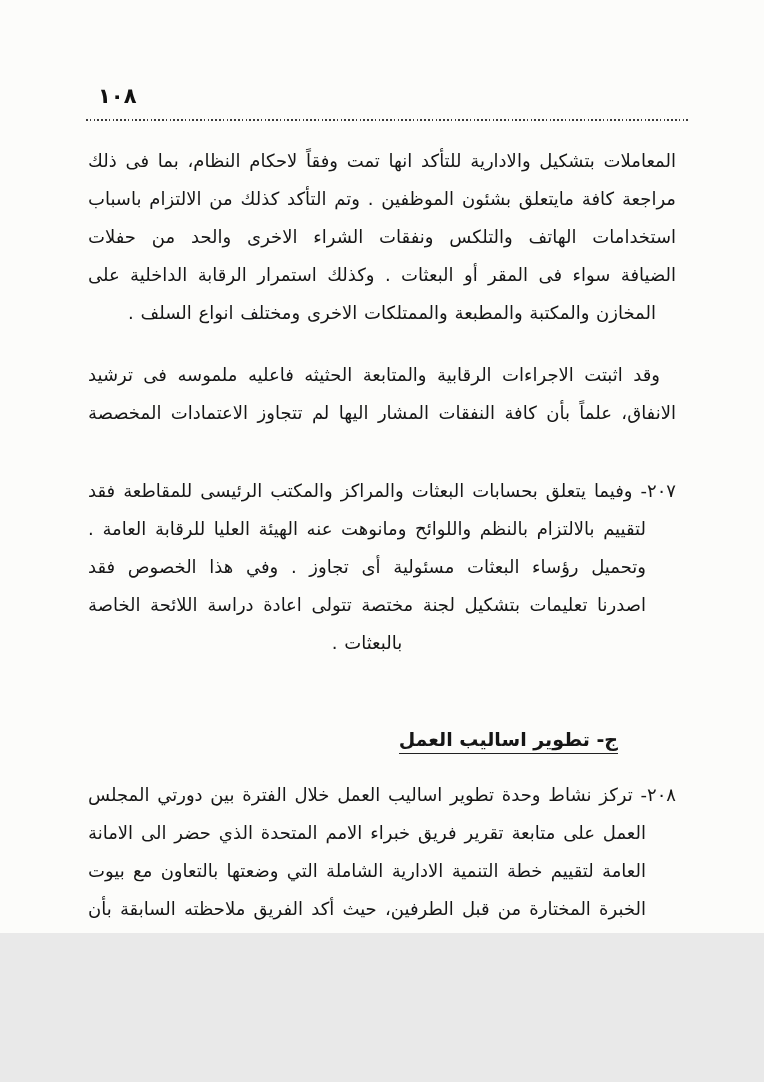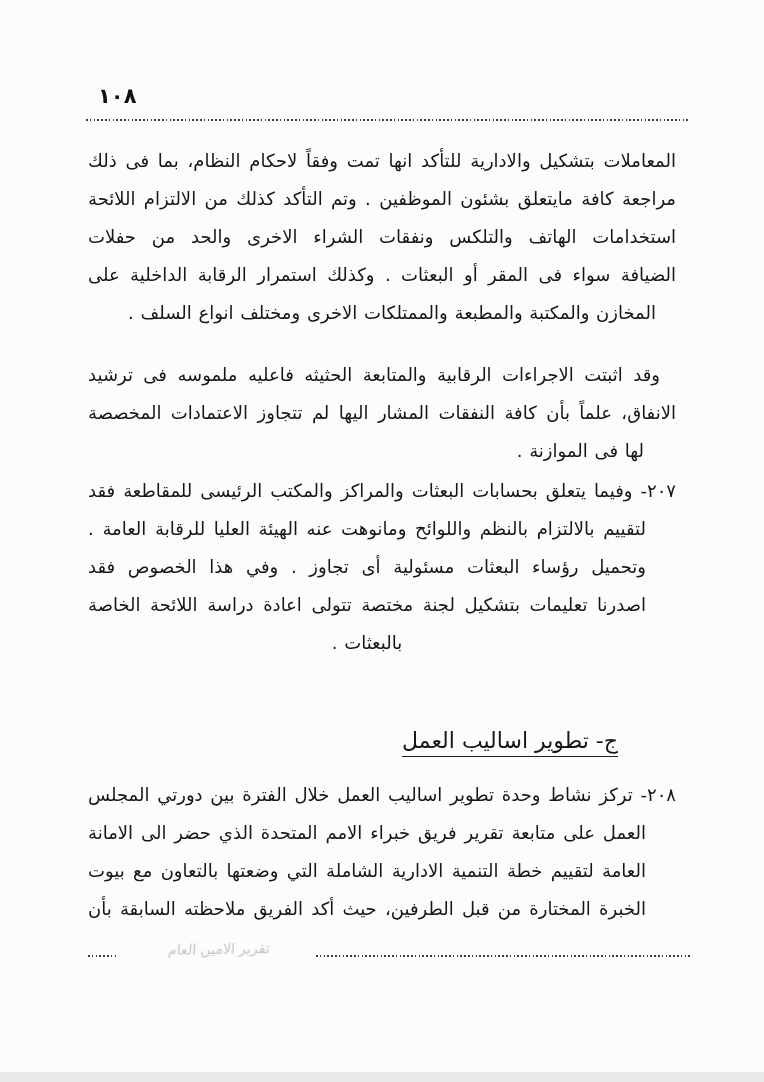--- a/index.html
+++ b/index.html
@@ -5,7 +5,7 @@
   html,body{margin:0;padding:0;background:#e9e9e9;}
   .page{
     position:relative;
-    width:764px;height:1072px;
+    width:764px;height:933px;
     margin:0 auto;
     background:#fcfcfa;
     overflow:hidden;

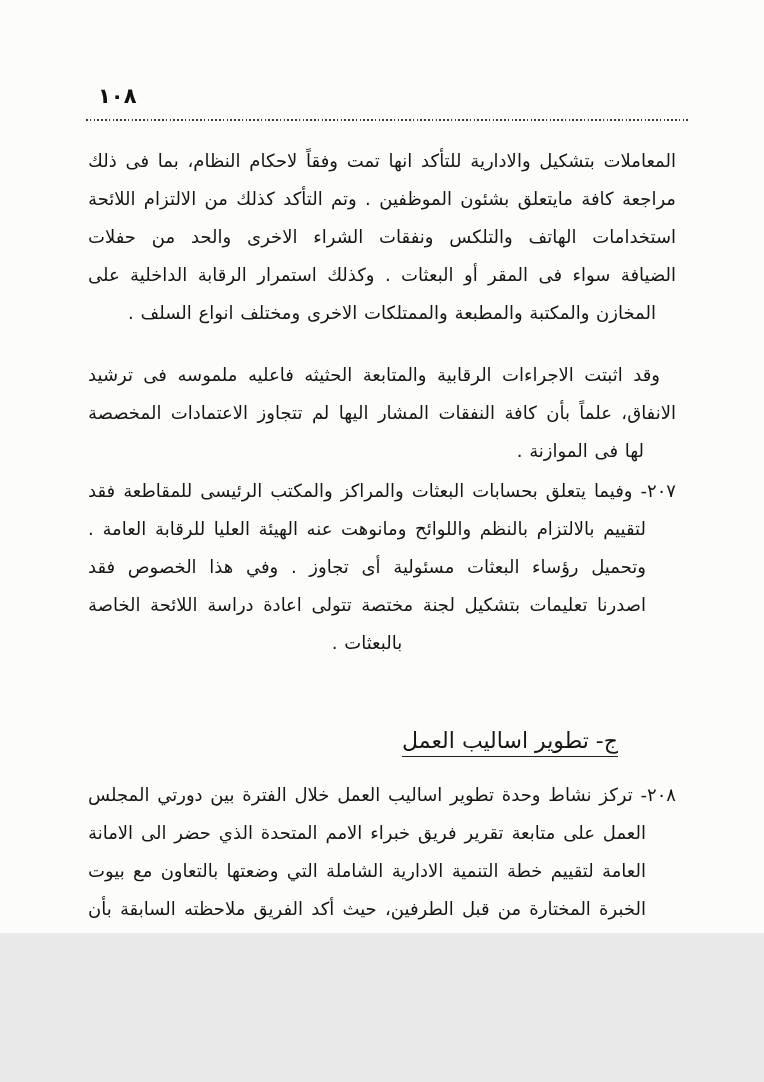--- a/index.html
+++ b/index.html
@@ -76,7 +76,7 @@
 
   <div class="block p1">
     <div class="ln fill">المعاملات بتشكيل والادارية للتأكد انها تمت وفقاً لاحكام النظام، بما فى ذلك</div>
-    <div class="ln fill">مراجعة كافة مايتعلق بشئون الموظفين . وتم التأكد كذلك من الالتزام اللائحة</div>
+    <div class="ln fill">مراجعة كافة مايتعلق بشئون الموظفين . وتم التأكد كذلك من الالتزام باسباب</div>
     <div class="ln fill">استخدامات الهاتف والتلكس ونفقات الشراء الاخرى والحد من حفلات</div>
     <div class="ln fill">الضيافة سواء فى المقر أو البعثات . وكذلك استمرار الرقابة الداخلية على</div>
     <div class="ln pr20">المخازن والمكتبة والمطبعة والممتلكات الاخرى ومختلف انواع السلف .</div>

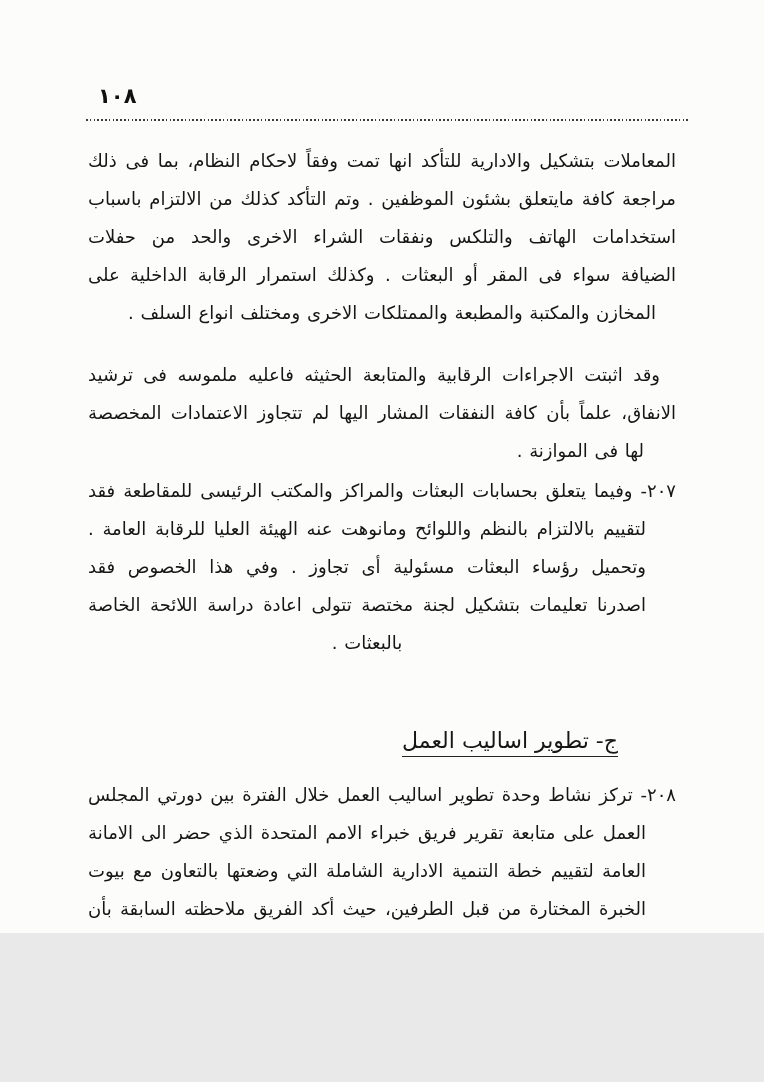--- a/index.html
+++ b/index.html
@@ -85,7 +85,6 @@
   <div class="block p2">
     <div class="ln fill pr18">وقد اثبتت الاجراءات الرقابية والمتابعة الحثيثه فاعليه ملموسه فى ترشيد</div>
     <div class="ln fill">الانفاق، علماً بأن كافة النفقات المشار اليها لم تتجاوز الاعتمادات المخصصة</div>
-    <div class="ln pr32">لها فى الموازنة .</div>
   </div>
 
   <div class="block s207">

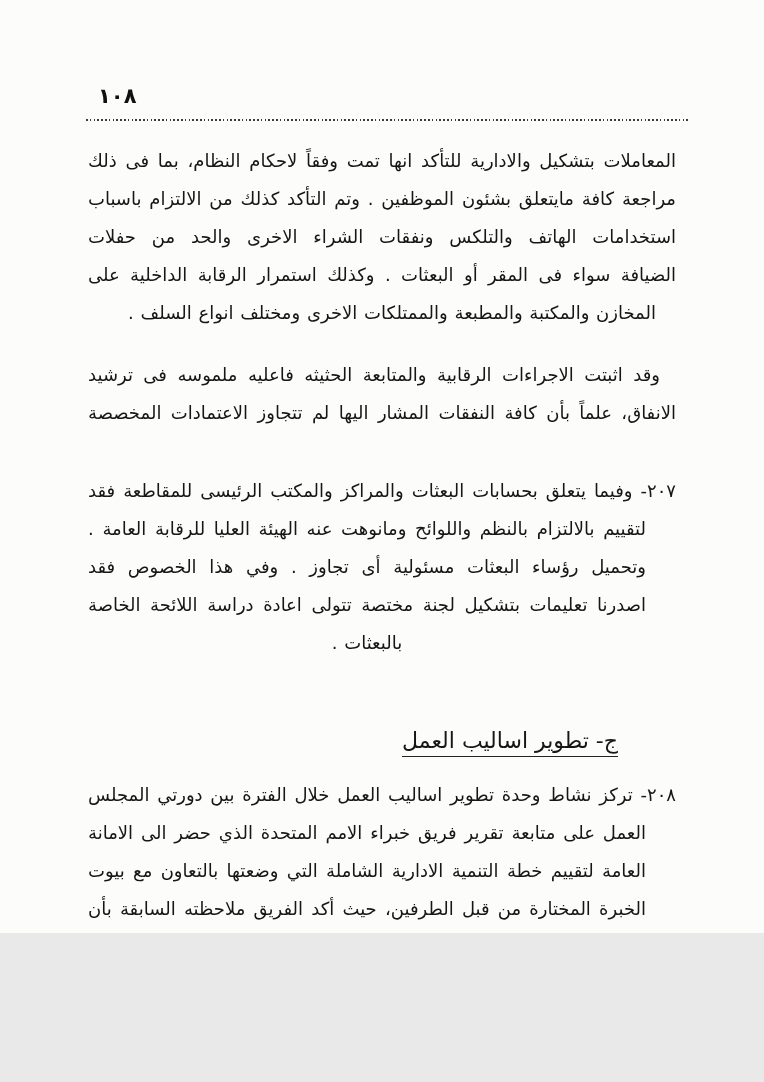--- a/index.html
+++ b/index.html
@@ -46,7 +46,7 @@
   
   .heading{
     position:absolute;top:728px;right:146px;
-    font-size:22px;font-weight:400;
+    font-size:19px;font-weight:700;
   }
   .heading span{
     display:inline-block;

